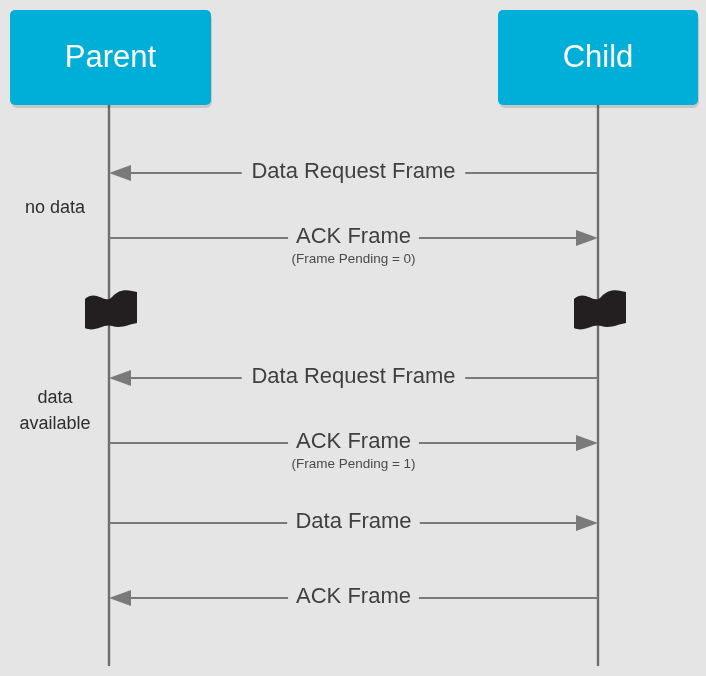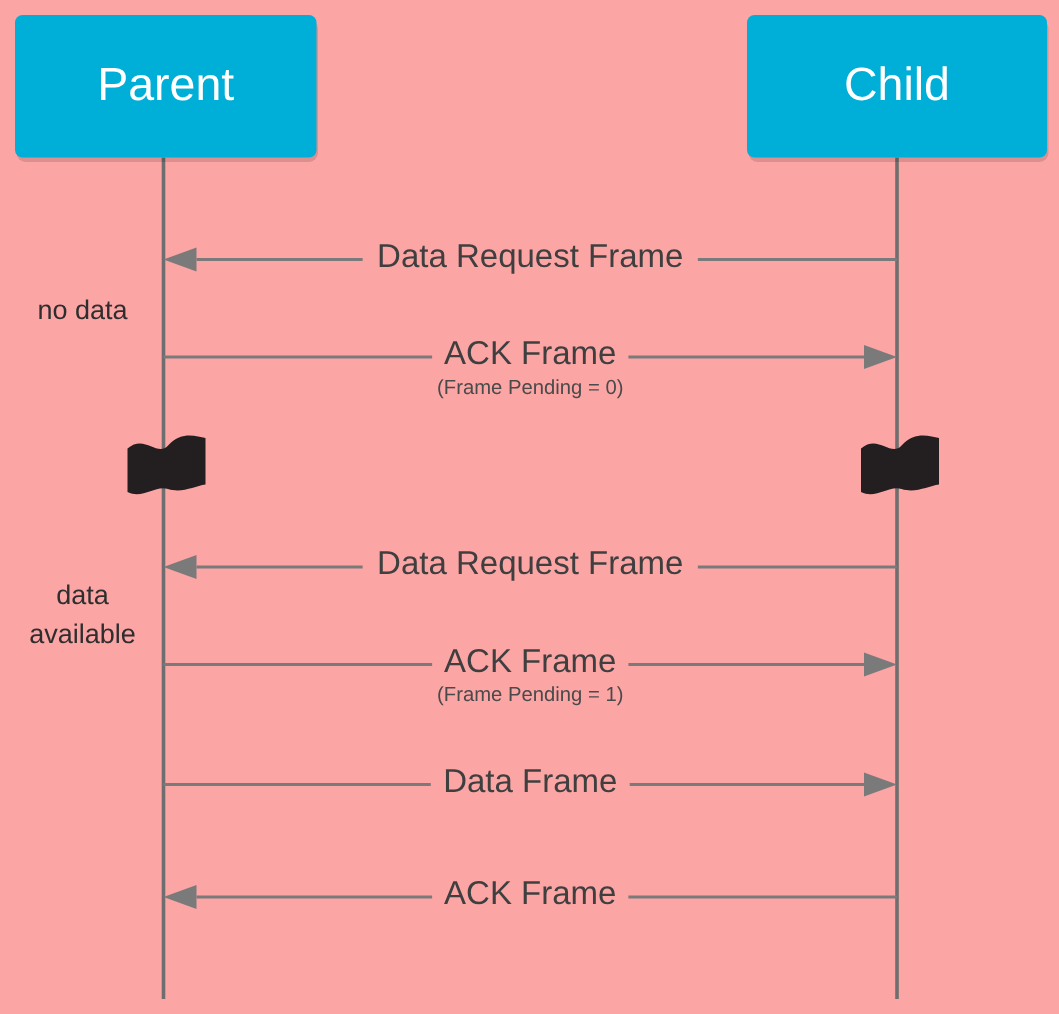--- a/index.html
+++ b/index.html
@@ -15,7 +15,7 @@
     position: relative;
     width: 706px;
     height: 676px;
-    background: #fca5a5;
+    background: #e5e5e5;
     overflow: hidden;
   }
   svg.diagram-canvas {

